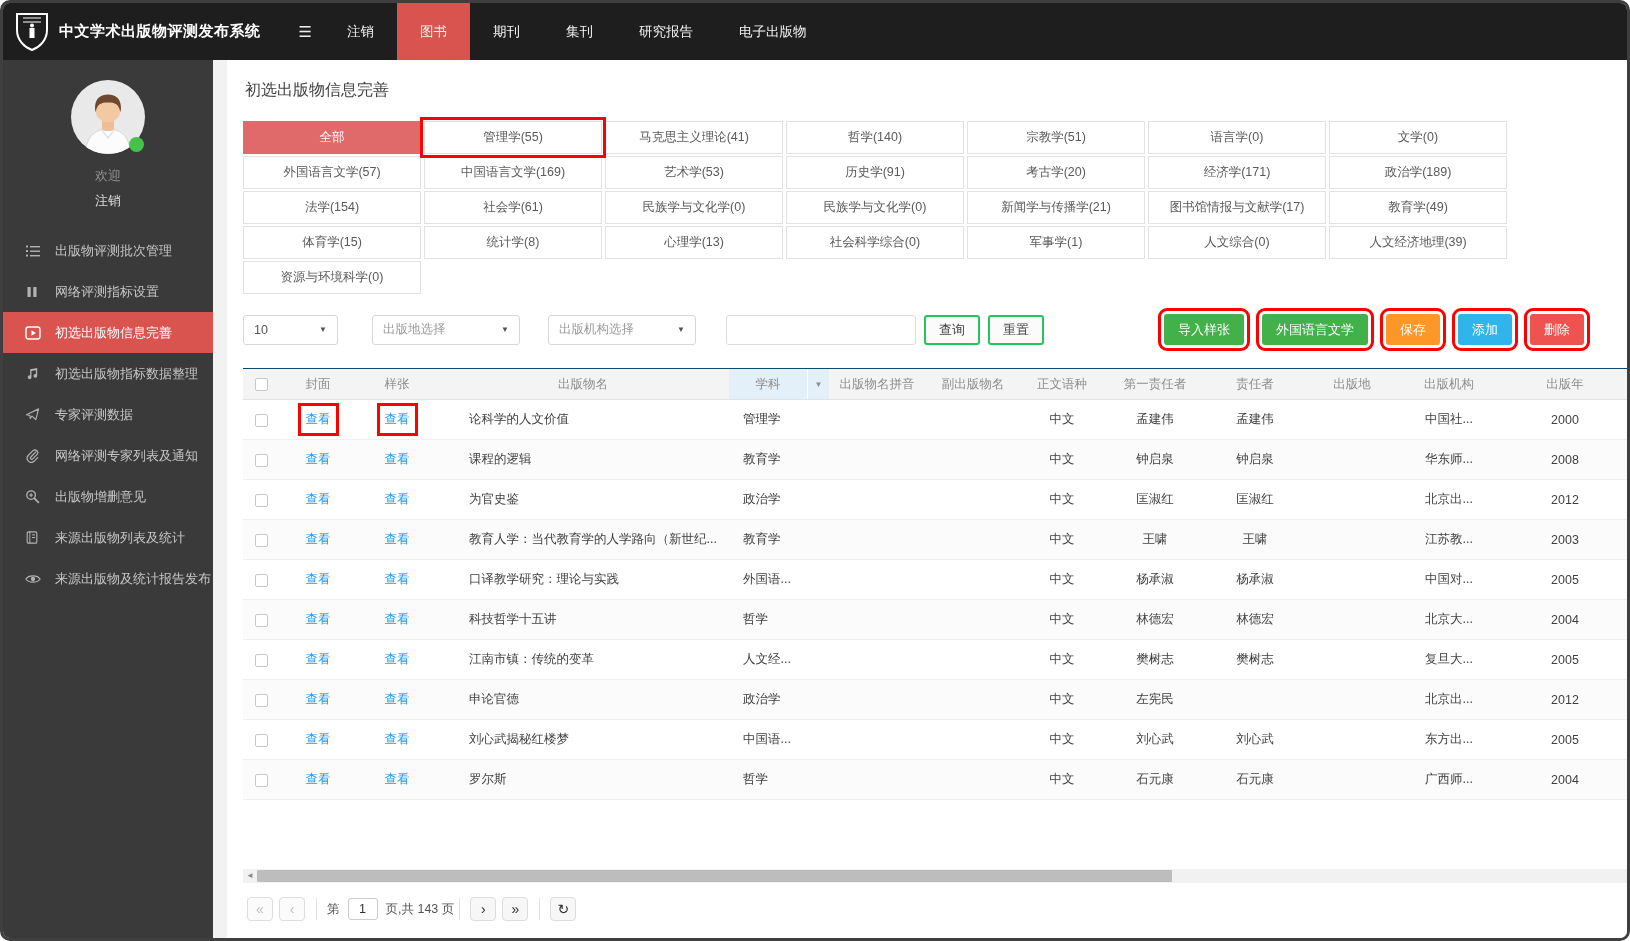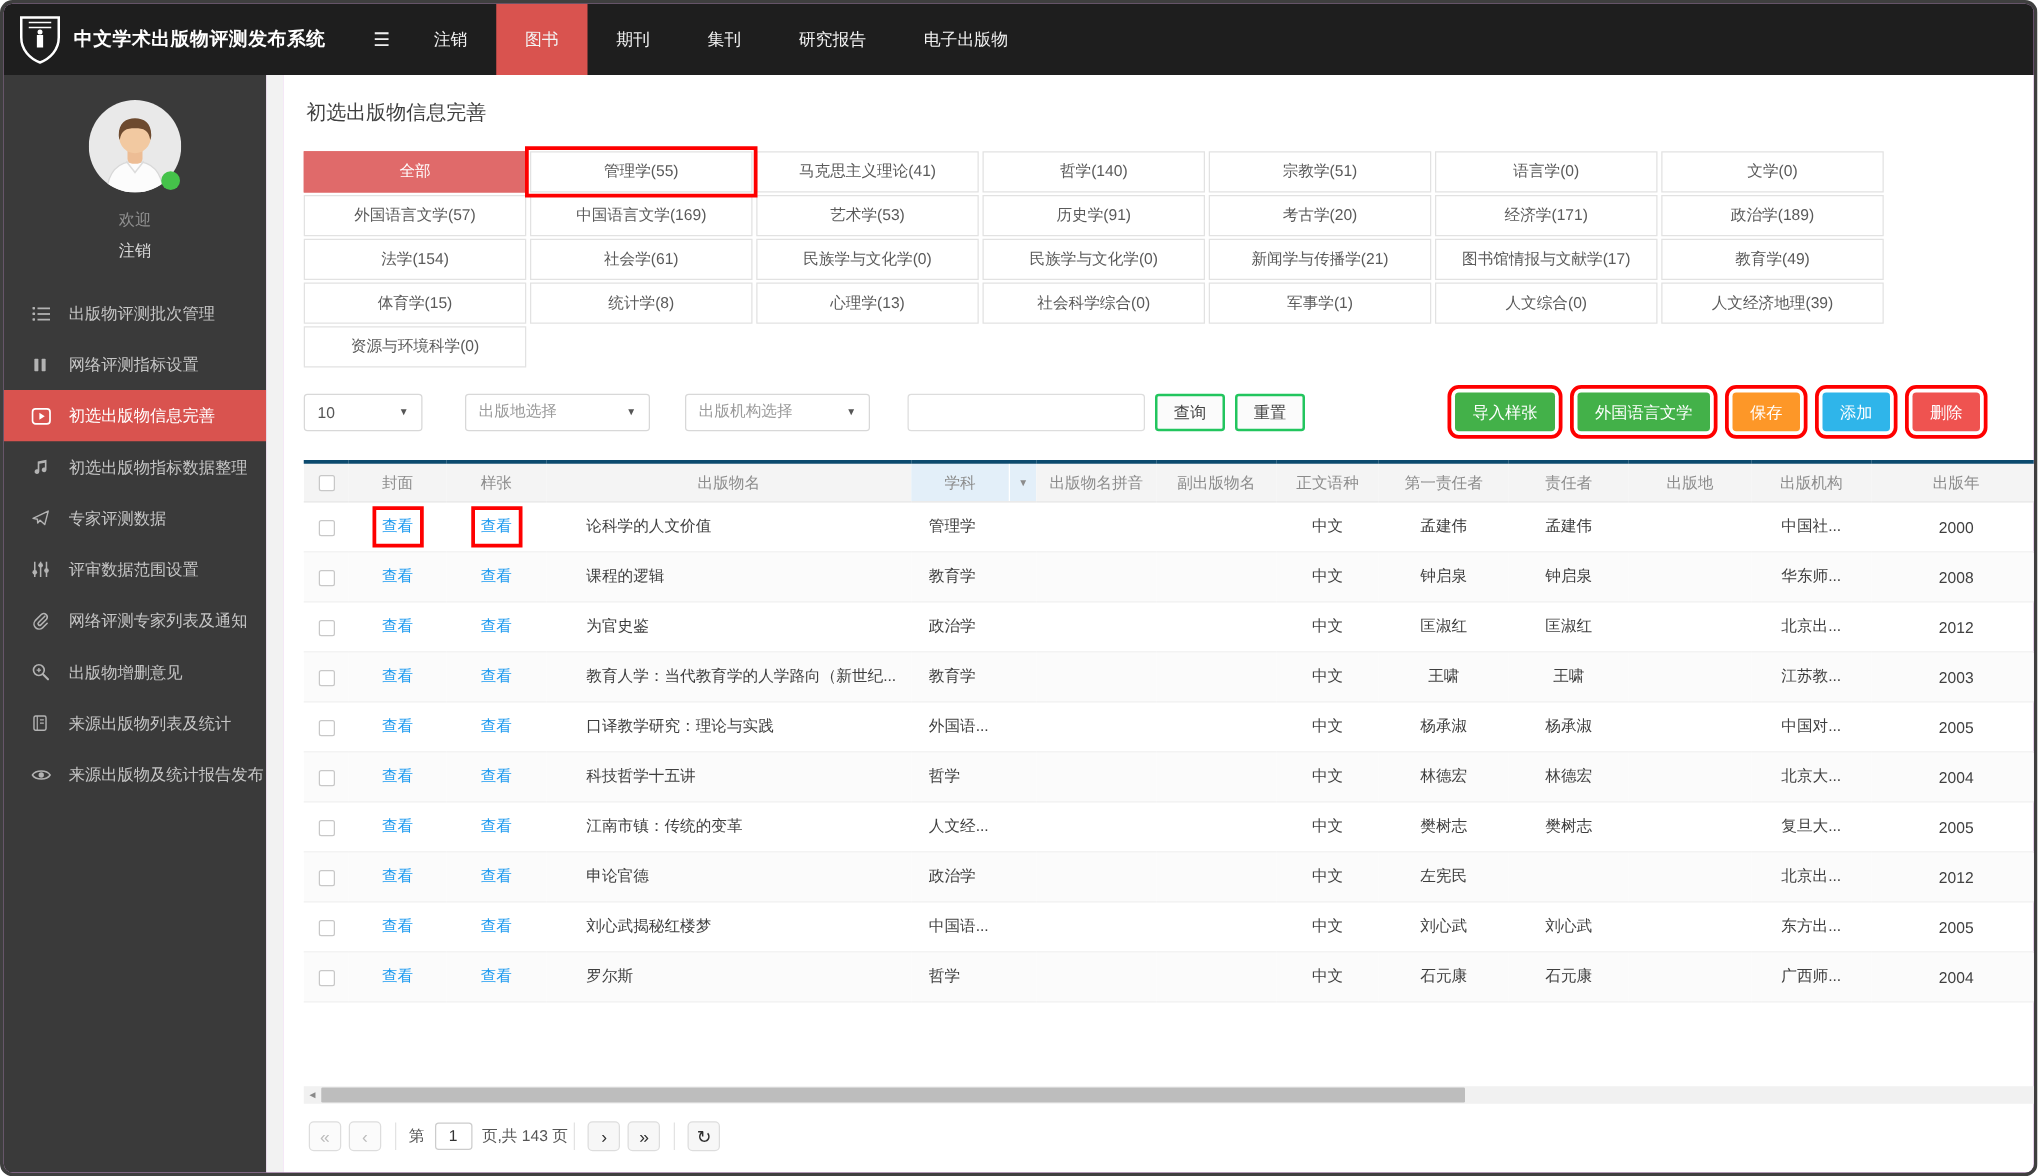--- a/index.html
+++ b/index.html
@@ -62,7 +62,7 @@
   .table-wrap{margin-top:20px;}
   table{border-collapse:collapse;width:1390px;table-layout:fixed;}
   thead th{height:30px;background:#f4f4f4;color:#8c8c8c;font-weight:normal;font-size:12.5px;
-           border-top:3px solid #0c4a6e;border-bottom:1px solid #e3e3e3;overflow:hidden;white-space:nowrap;}
+           border-top:1px solid #0c4a6e;border-bottom:1px solid #e3e3e3;overflow:hidden;white-space:nowrap;}
   th.th-subject{background:#e3eff9;padding:0;}
   .subject-inner{display:flex;height:30px;align-items:center;}
   .subject-label{flex:1;text-align:center;}

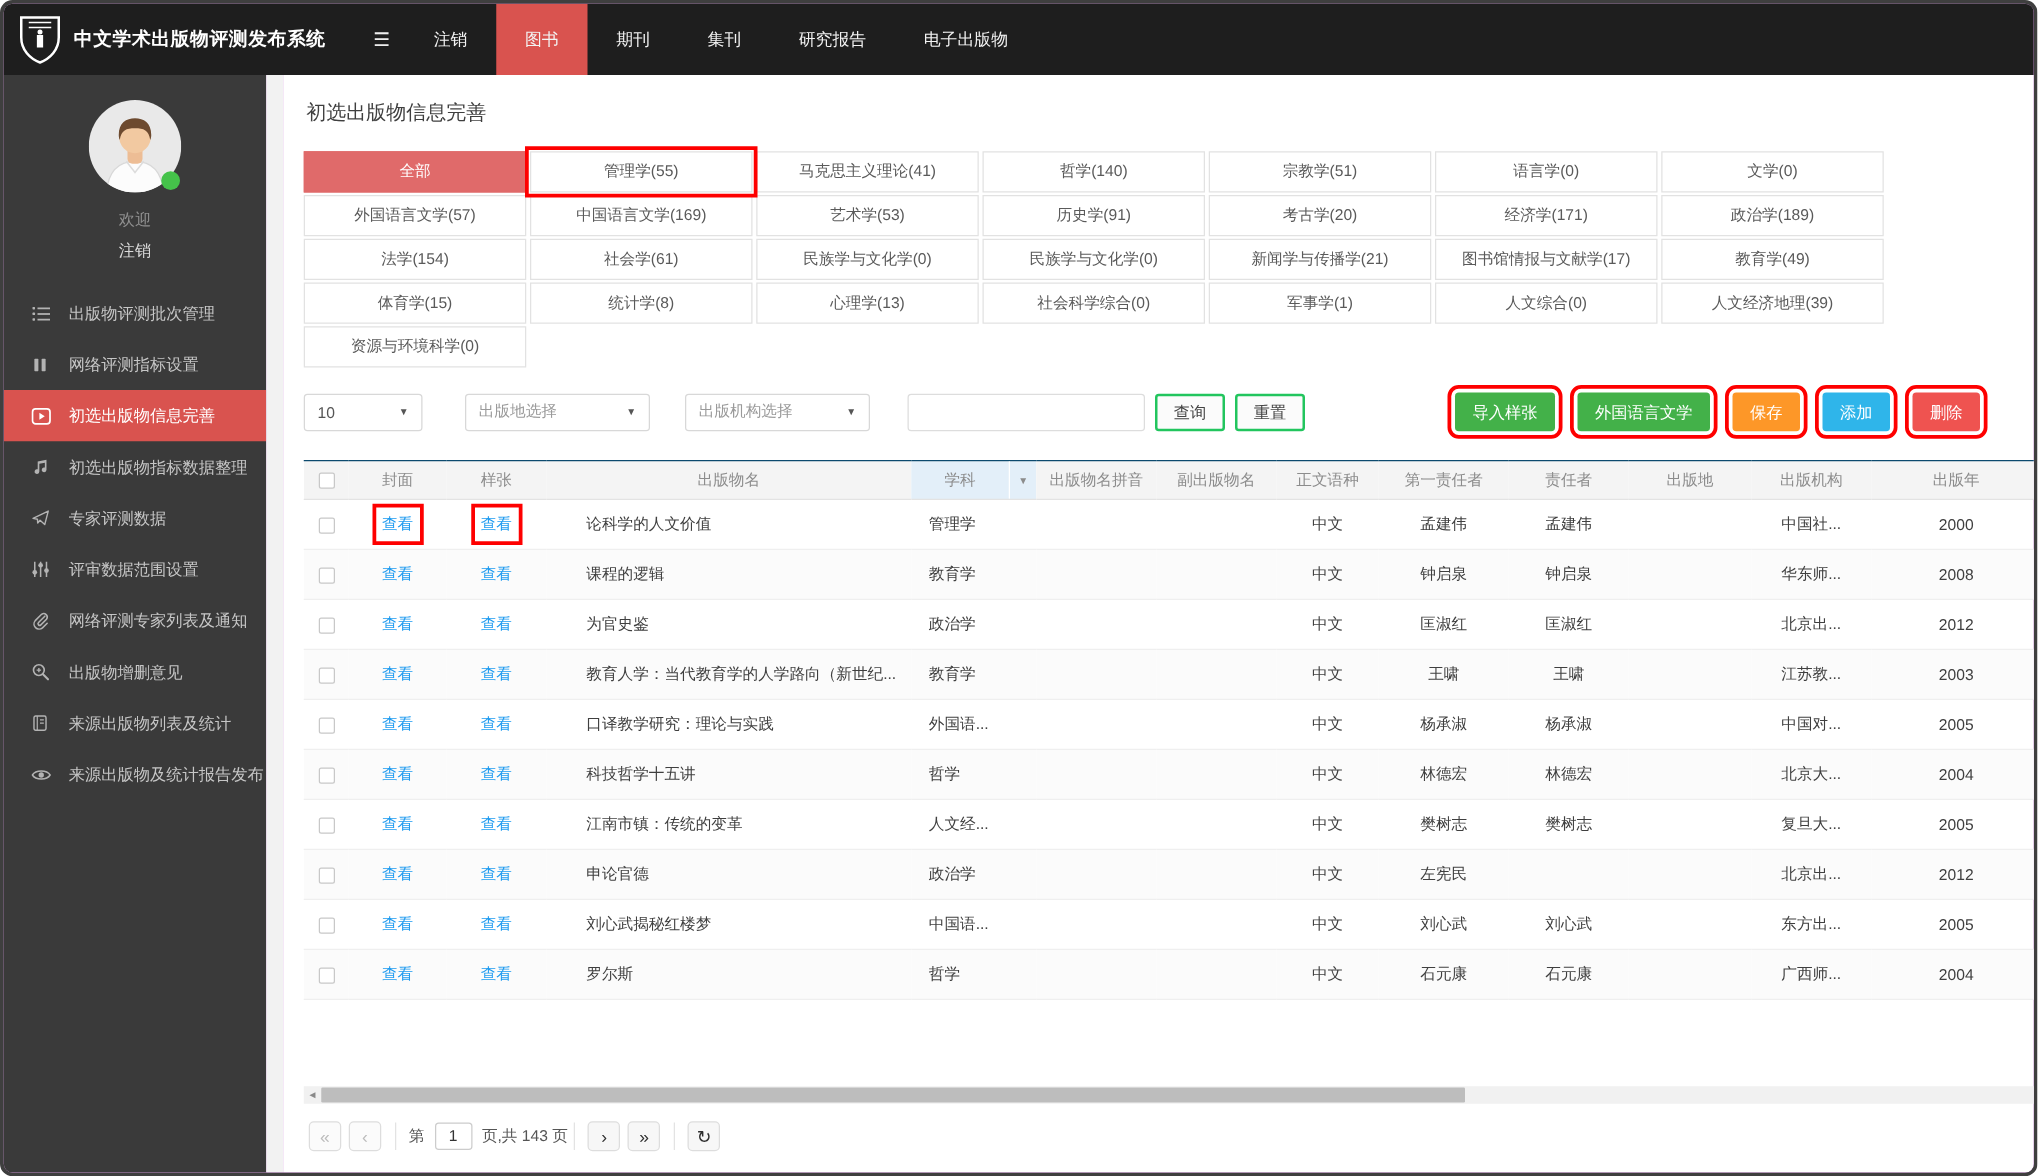--- a/index.html
+++ b/index.html
@@ -194,23 +194,6 @@
               </svg>
             </span>
             <span>专家评测数据</span>
-          </div>
-          <div class="side-item">
-            <span class="ic">
-              <svg width="15" height="15" viewBox="0 0 16 16">
-                <g stroke="currentColor" stroke-width="1.3">
-                  <line x1="3" y1="1.5" x2="3" y2="14.5"></line>
-                  <line x1="8" y1="1.5" x2="8" y2="14.5"></line>
-                  <line x1="13" y1="1.5" x2="13" y2="14.5"></line>
-                </g>
-                <g fill="currentColor">
-                  <circle cx="3" cy="10.5" r="2"></circle>
-                  <circle cx="8" cy="4.5" r="2"></circle>
-                  <circle cx="13" cy="9" r="2"></circle>
-                </g>
-              </svg>
-            </span>
-            <span>评审数据范围设置</span>
           </div>
           <div class="side-item">
             <span class="ic">

